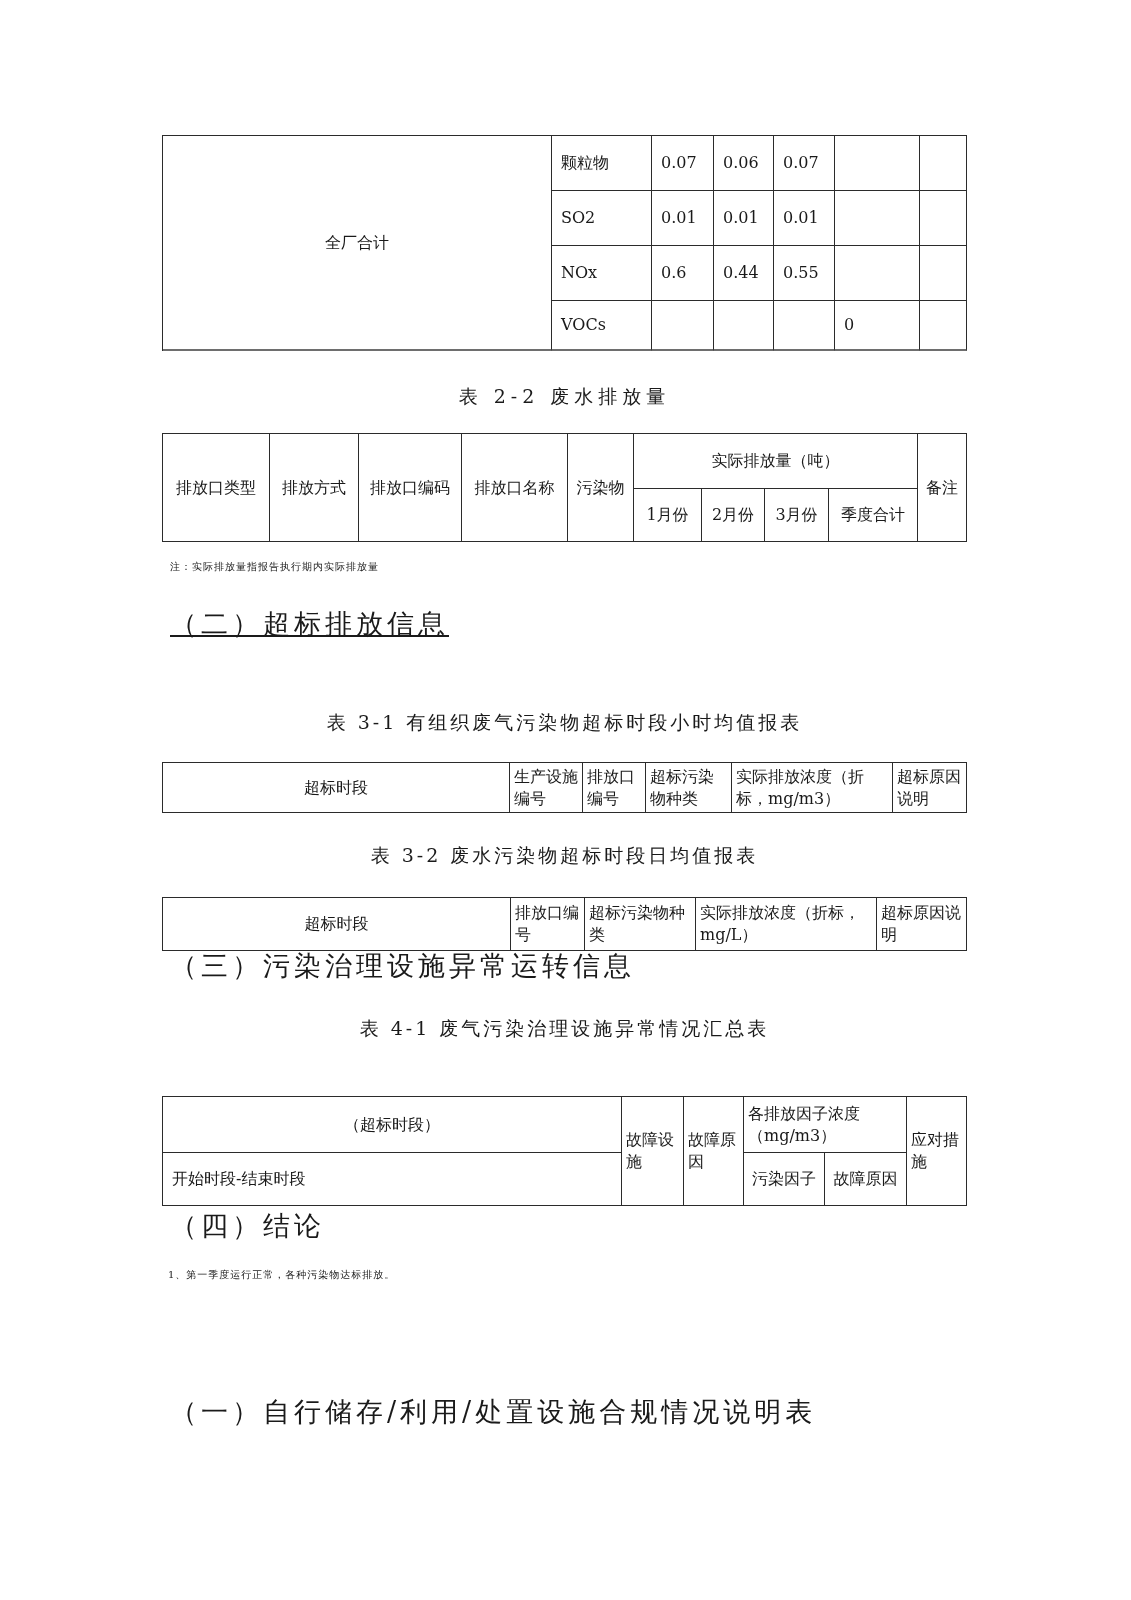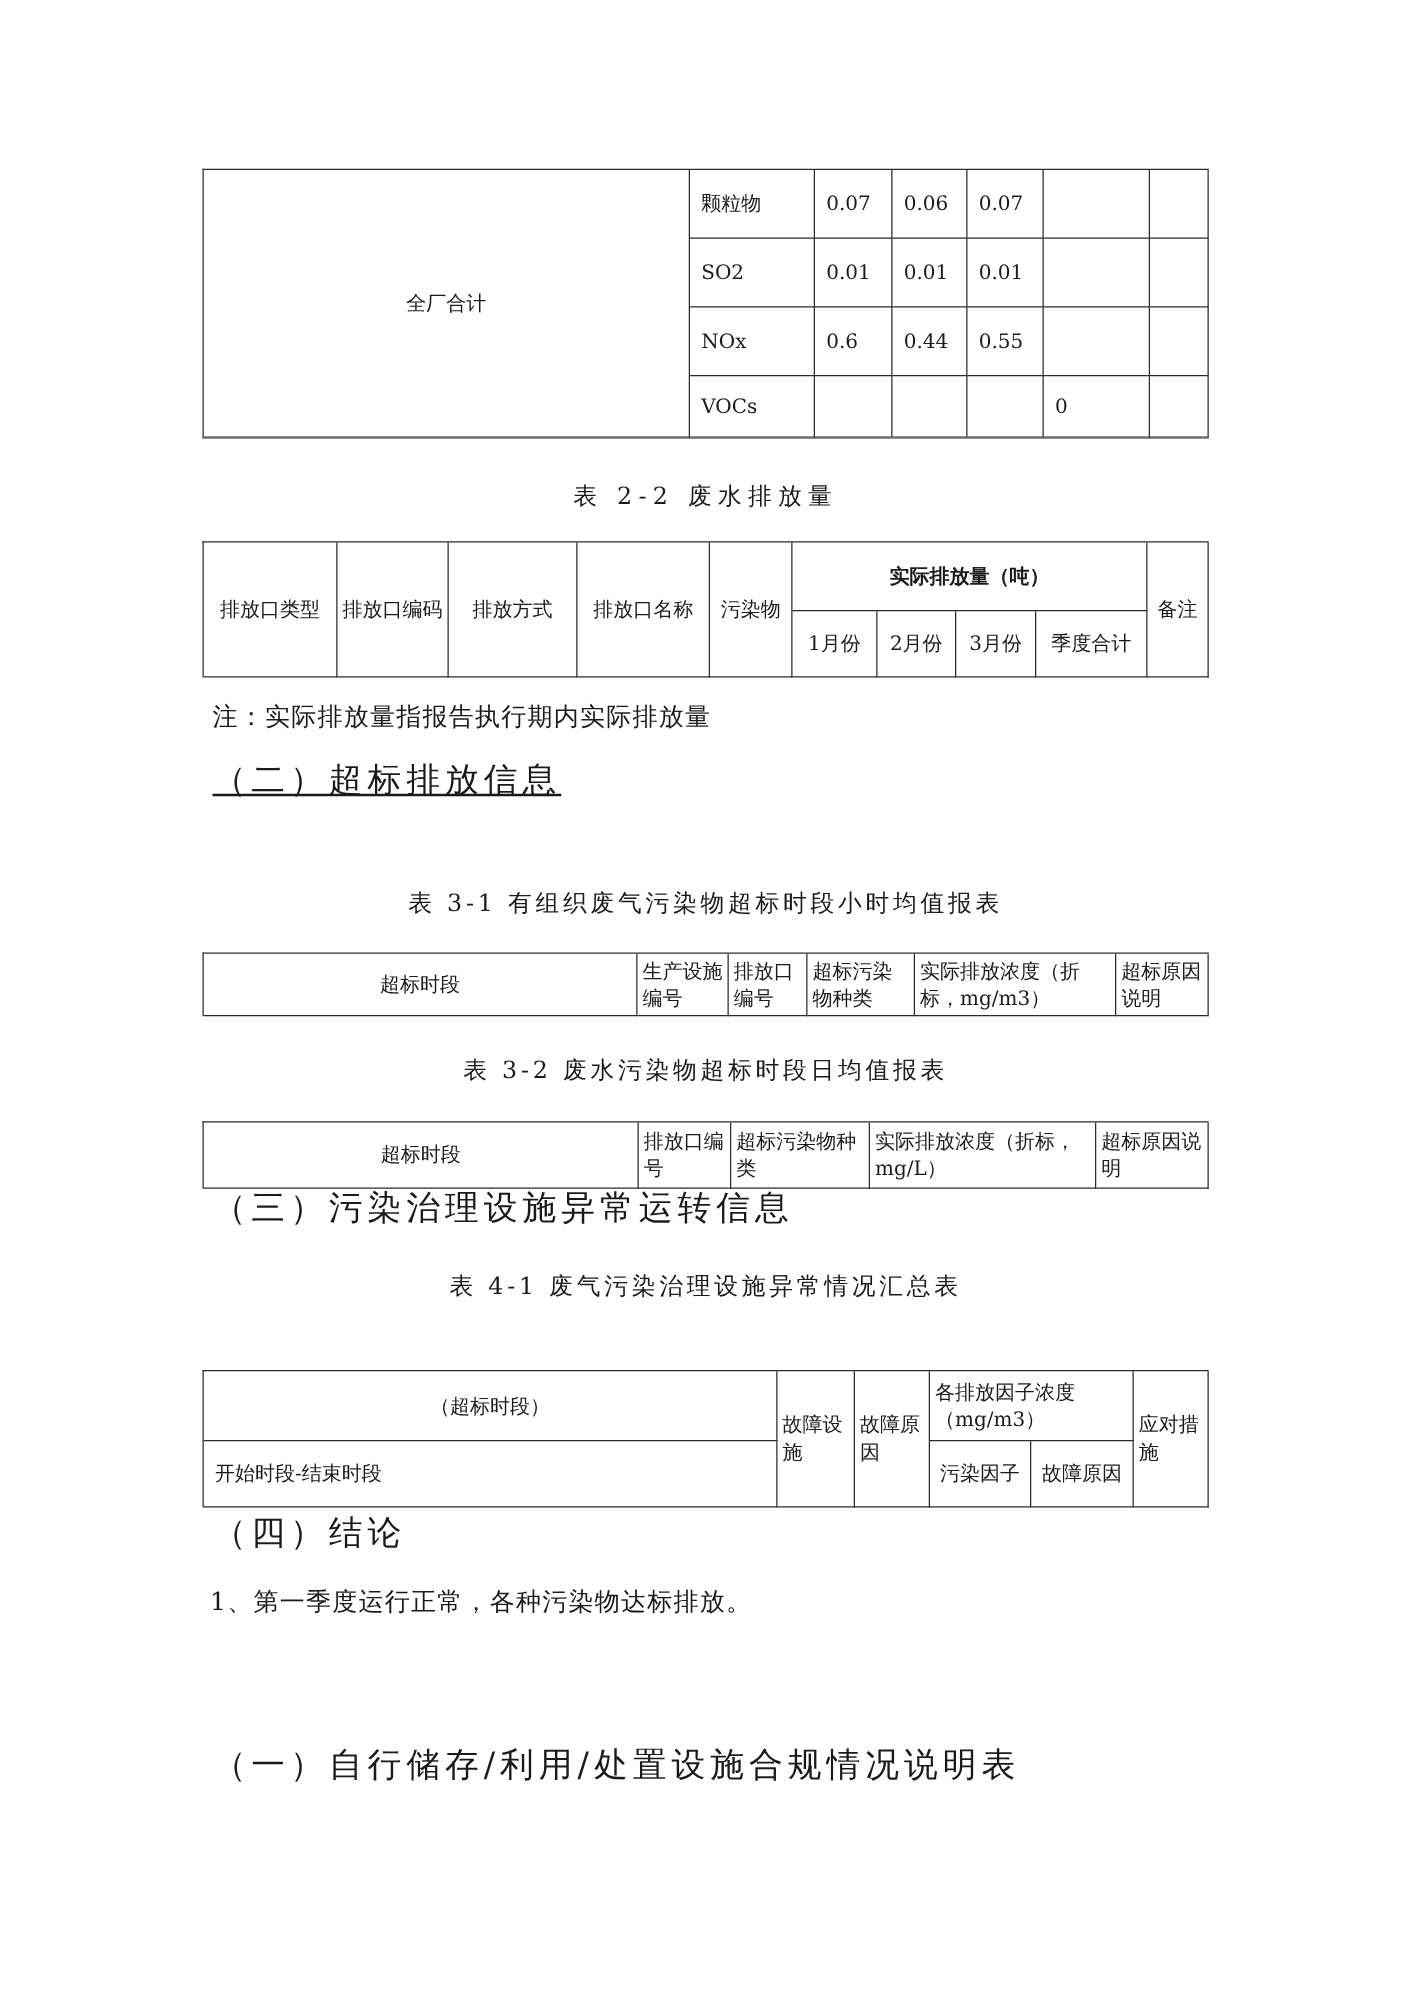--- a/index.html
+++ b/index.html
@@ -40,7 +40,7 @@
   
   #tableB{left:162px;top:433px;grid-template-columns:107px 89px 103px 106px 66px 68px 63px 64px 89px 49px;grid-template-rows:55px 53px;}
   #tableB .rspan{grid-row:1 / span 2;}
-  #tableB .group{grid-column:6 / span 4;font-weight:bold;}
+  #tableB .group{grid-column:6 / span 4;}
   
   #tableC{left:162px;top:762px;grid-template-columns:347px 73px 63px 86px 161px 74px;grid-template-rows:50px;}
   

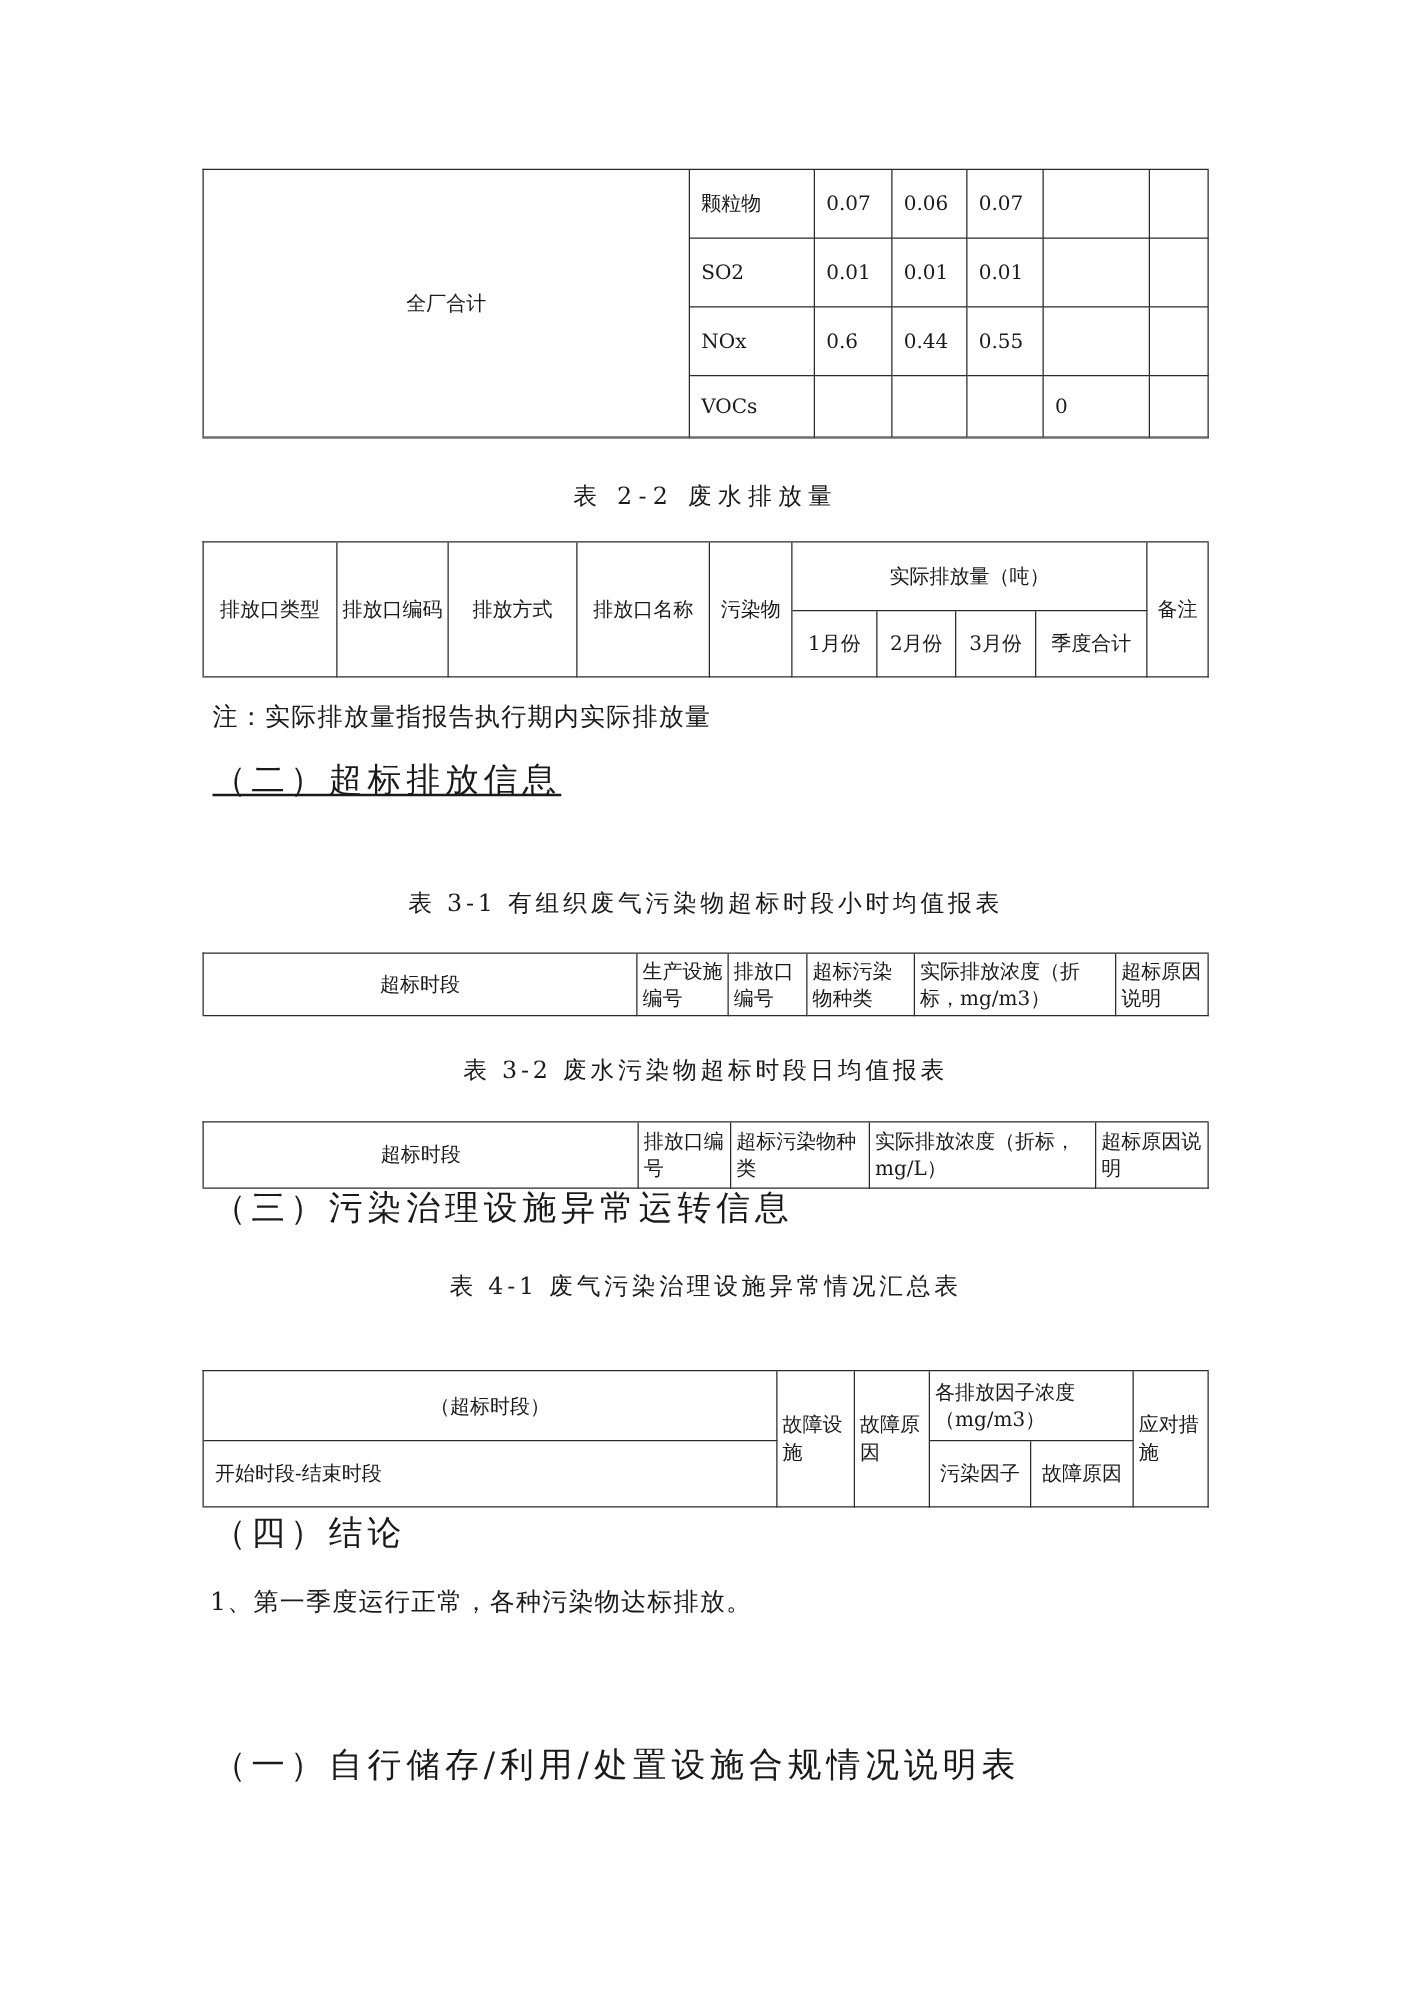--- a/index.html
+++ b/index.html
@@ -108,8 +108,8 @@
 
   <div id="tableB" class="tbl">
     <div class="cell rspan">排放口类型</div>
+    <div class="cell rspan">排放方式</div>
     <div class="cell rspan">排放口编码</div>
-    <div class="cell rspan">排放方式</div>
     <div class="cell rspan">排放口名称</div>
     <div class="cell rspan">污染物</div>
     <div class="cell group">实际排放量（吨）</div>

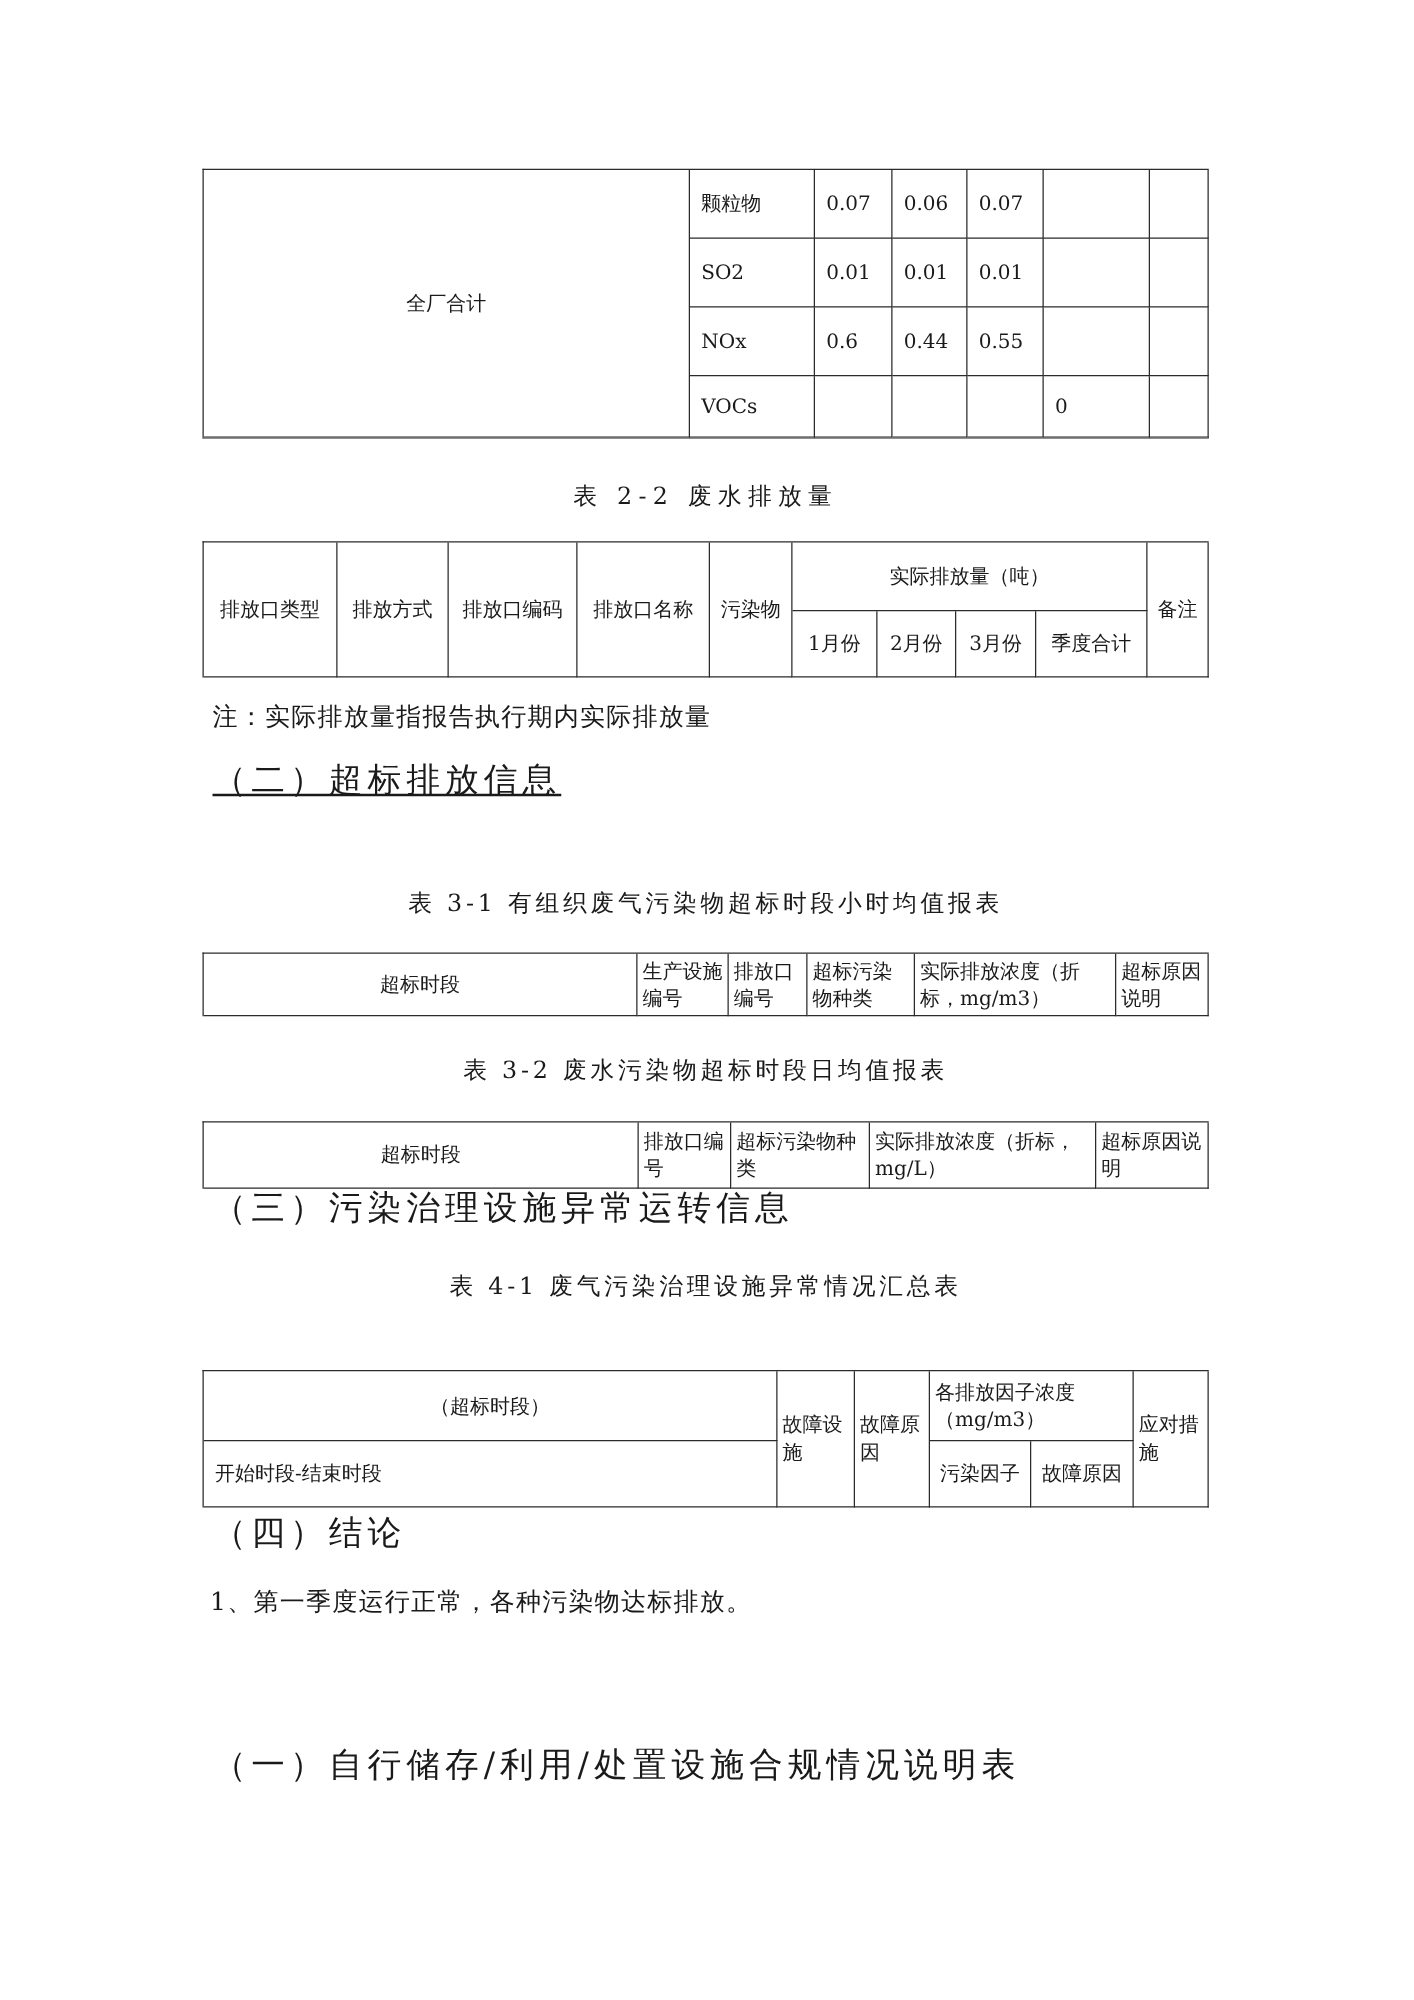--- a/index.html
+++ b/index.html
@@ -60,7 +60,7 @@
   }
   .small-text{
     position:absolute;left:170px;
-    font-size:20px;letter-spacing:1px;white-space:nowrap;
+    font-size:10px;letter-spacing:1px;white-space:nowrap;
   }
   .chapter-title{
     position:absolute;left:168px;

